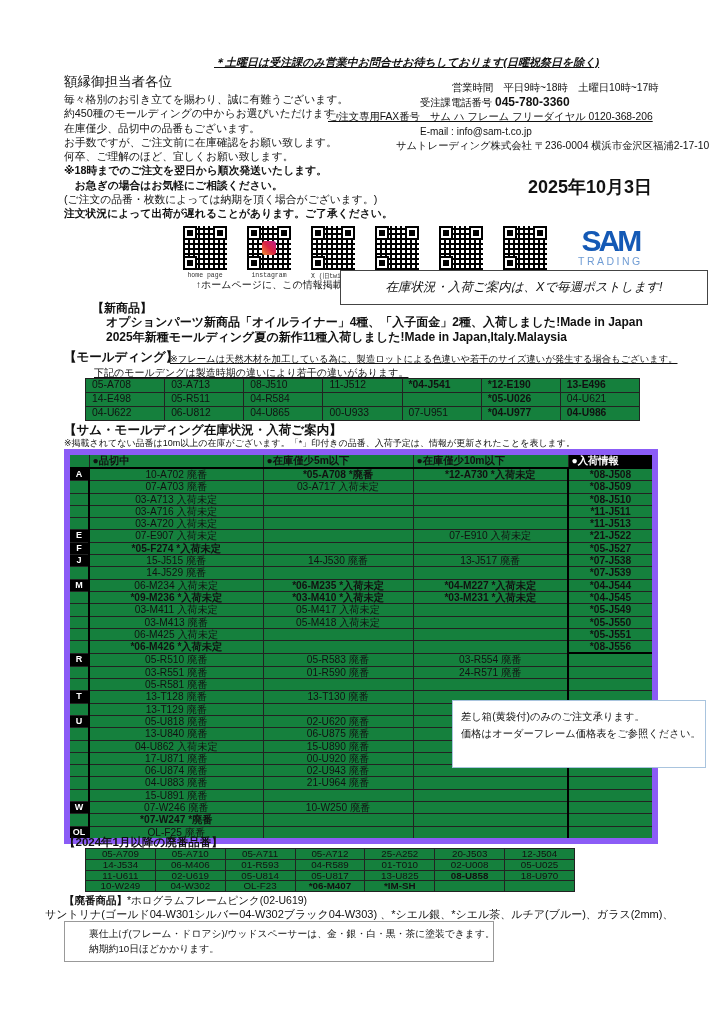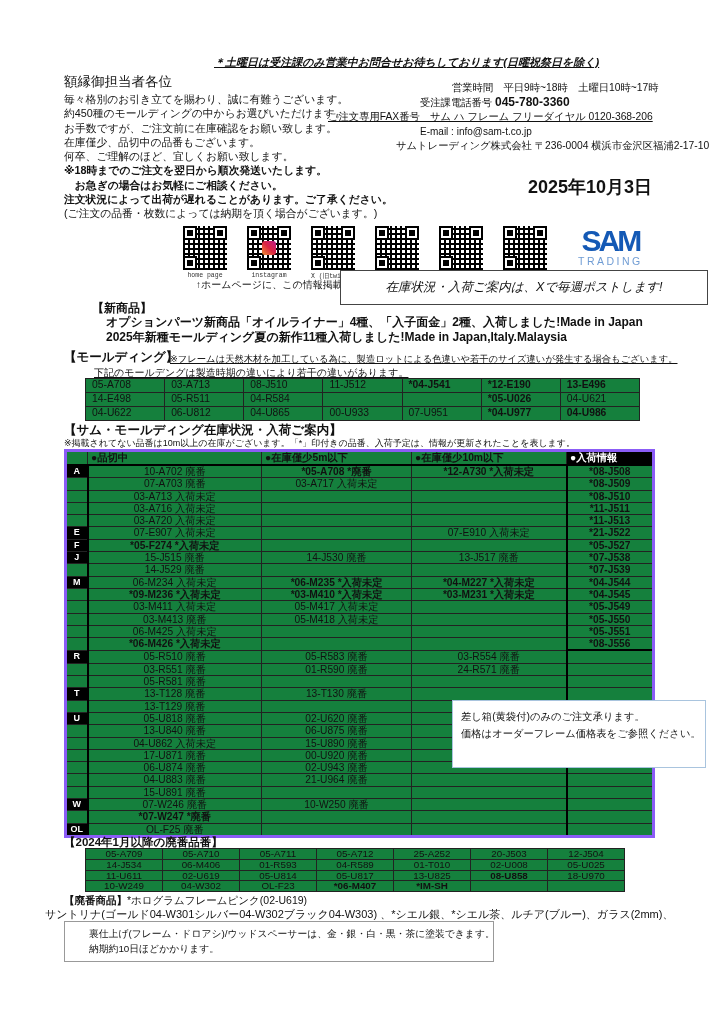--- a/index.html
+++ b/index.html
@@ -93,8 +93,8 @@
   <div class="abs greeting" id="greeting-lines">
       <div class="gline">毎々格別のお引き立てを賜わり、誠に有難うございます。</div>
       <div class="gline">約450種のモールディングの中からお選びいただけます。</div>
+      <div class="gline">在庫僅少、品切中の品番もございます。</div>
       <div class="gline">お手数ですが、ご注文前に在庫確認をお願い致します。</div>
-      <div class="gline">在庫僅少、品切中の品番もございます。</div>
       <div class="gline">何卒、ご理解のほど、宜しくお願い致します。</div>
       <div class="gline b">※18時までのご注文を翌日から順次発送いたします。</div>
       <div class="gline b">　お急ぎの場合はお気軽にご相談ください。</div>

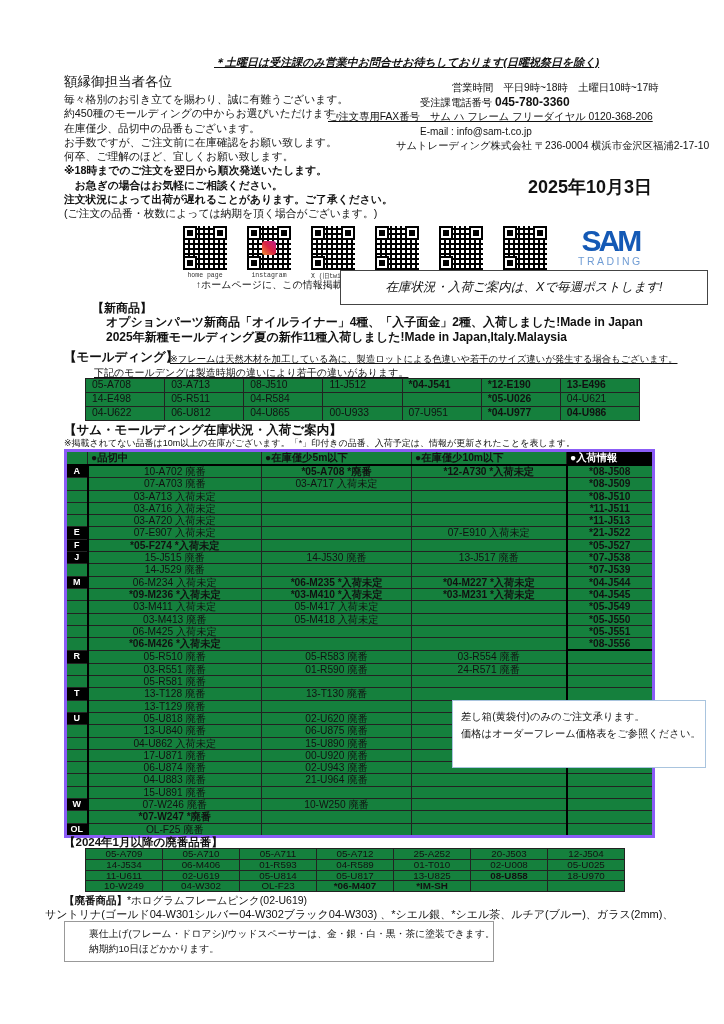--- a/index.html
+++ b/index.html
@@ -98,8 +98,8 @@
       <div class="gline">何卒、ご理解のほど、宜しくお願い致します。</div>
       <div class="gline b">※18時までのご注文を翌日から順次発送いたします。</div>
       <div class="gline b">　お急ぎの場合はお気軽にご相談ください。</div>
+      <div class="gline">(ご注文の品番・枚数によっては納期を頂く場合がございます。)</div>
       <div class="gline b">注文状況によって出荷が遅れることがあります。ご了承ください。</div>
-      <div class="gline">(ご注文の品番・枚数によっては納期を頂く場合がございます。)</div>
     </div>
 
   <div class="abs hours">営業時間　平日9時~18時　土曜日10時~17時</div>

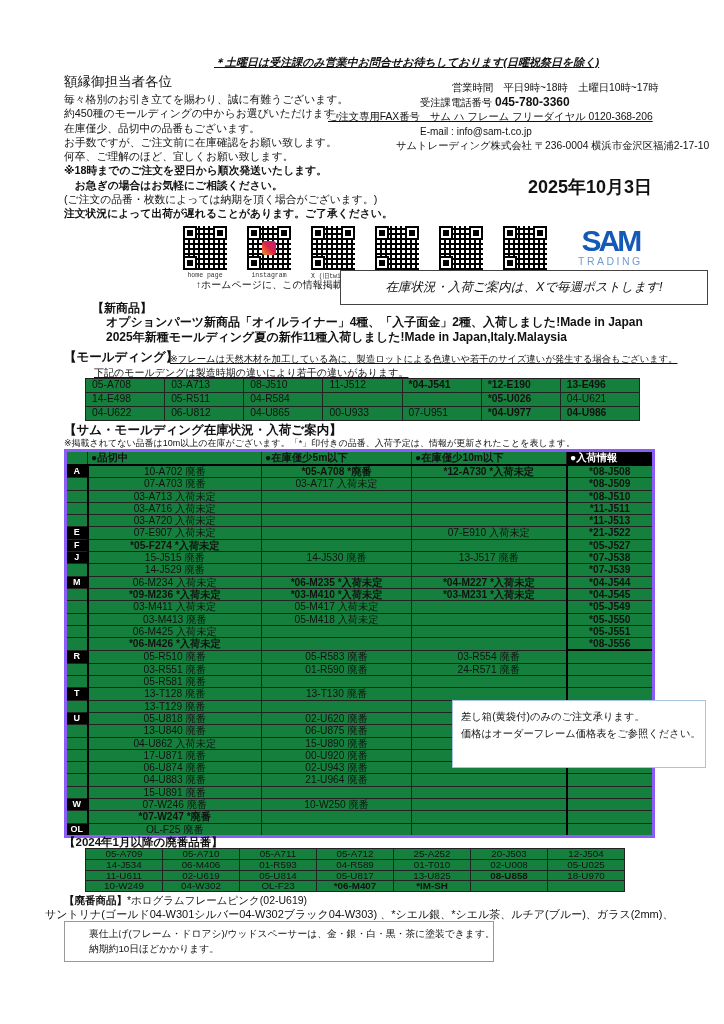--- a/index.html
+++ b/index.html
@@ -60,7 +60,7 @@
   .stock-title{left:64px;top:422px;font-size:12.5px;font-weight:bold;}
   .stock-note{left:64px;top:437px;font-size:9px;white-space:nowrap;}
   .stock-table-wrap{left:64px;top:449px;}
-  #stock-table{width:588px;border:3px solid #8b5cf6;}
+  #stock-table{width:588px;border:6px solid #8b5cf6;}
   #stock-table th{height:12px;line-height:12px;font-size:10.3px;text-align:left;padding-left:3px;border-bottom:2px solid #000;}
   #stock-table th.c4h{background:#000;color:#fff;}
   #stock-table td{height:11.3px;line-height:11.3px;font-size:10.2px;text-align:center;}

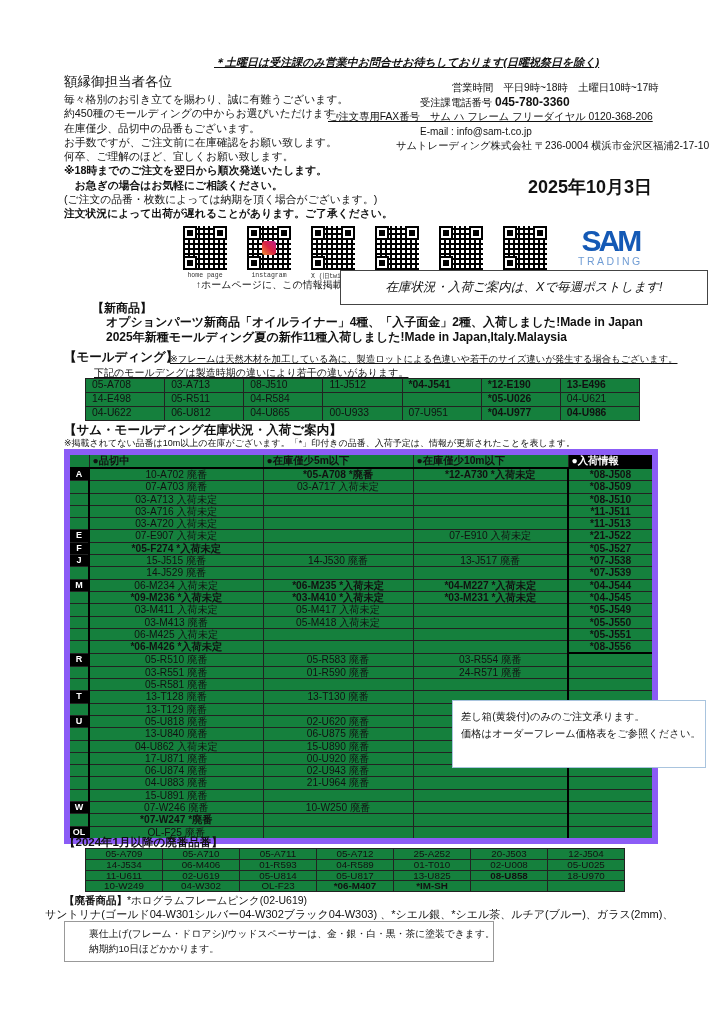--- a/index.html
+++ b/index.html
@@ -74,7 +74,7 @@
 
   .disc-title{left:64px;top:835px;font-size:11.5px;font-weight:bold;}
   .disc-table-wrap{left:85px;top:848px;}
-  #disc-table{width:540px;border:1.5px solid #000;}
+  #disc-table{width:490px;border:1.5px solid #000;}
   #disc-table td{height:9.8px;line-height:9.8px;font-size:9.8px;text-align:center;}
 
   .hologram-line{left:64px;top:894px;font-size:10.5px;white-space:nowrap;}

